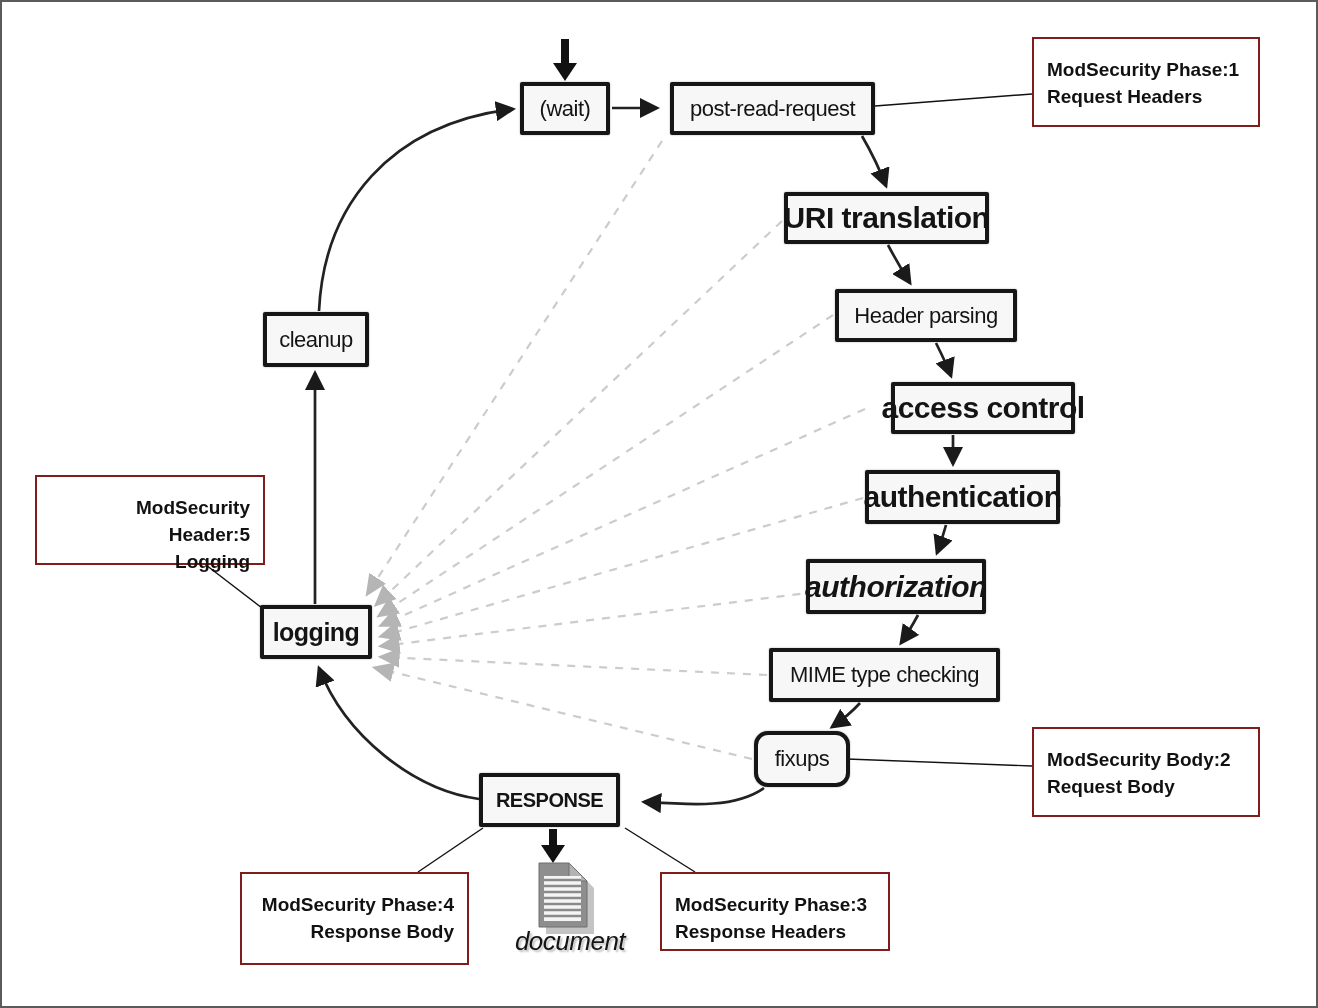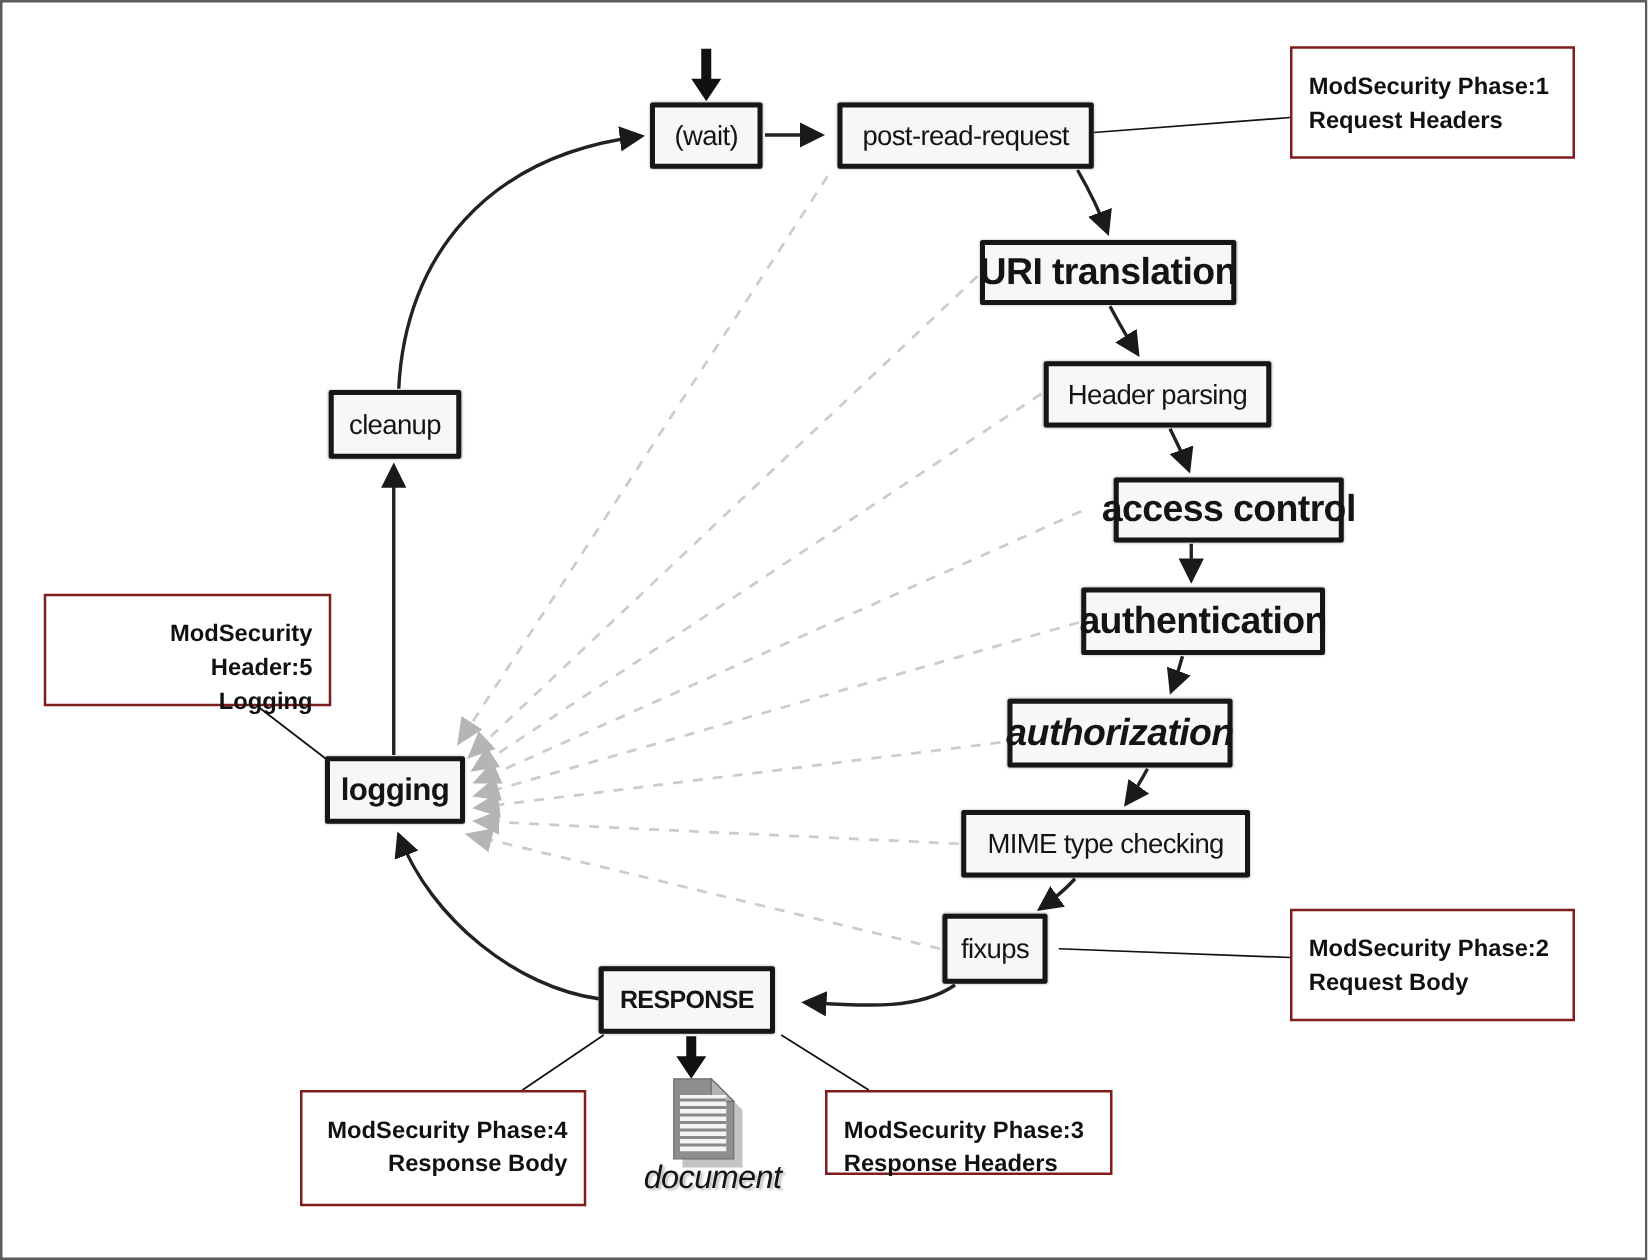--- a/index.html
+++ b/index.html
@@ -38,7 +38,7 @@
   #n-authn           {left:863px;top:468px;width:195px;height:54px;}
   #n-authz           {left:804px;top:557px;width:180px;height:55px;font-style:italic;}
   #n-mime            {left:767px;top:646px;width:231px;height:54px;}
-  #n-fixups          {left:752px;top:729px;width:84px;height:56px;}
+  #n-fixups          {left:752px;top:729px;width:96px;height:56px;border-radius:14px;}
   #n-response        {left:477px;top:771px;width:141px;height:54px;font-size:20px;}
   #n-logging         {left:258px;top:603px;width:112px;height:54px;font-size:25px;}
   #n-cleanup         {left:261px;top:310px;width:106px;height:55px;}

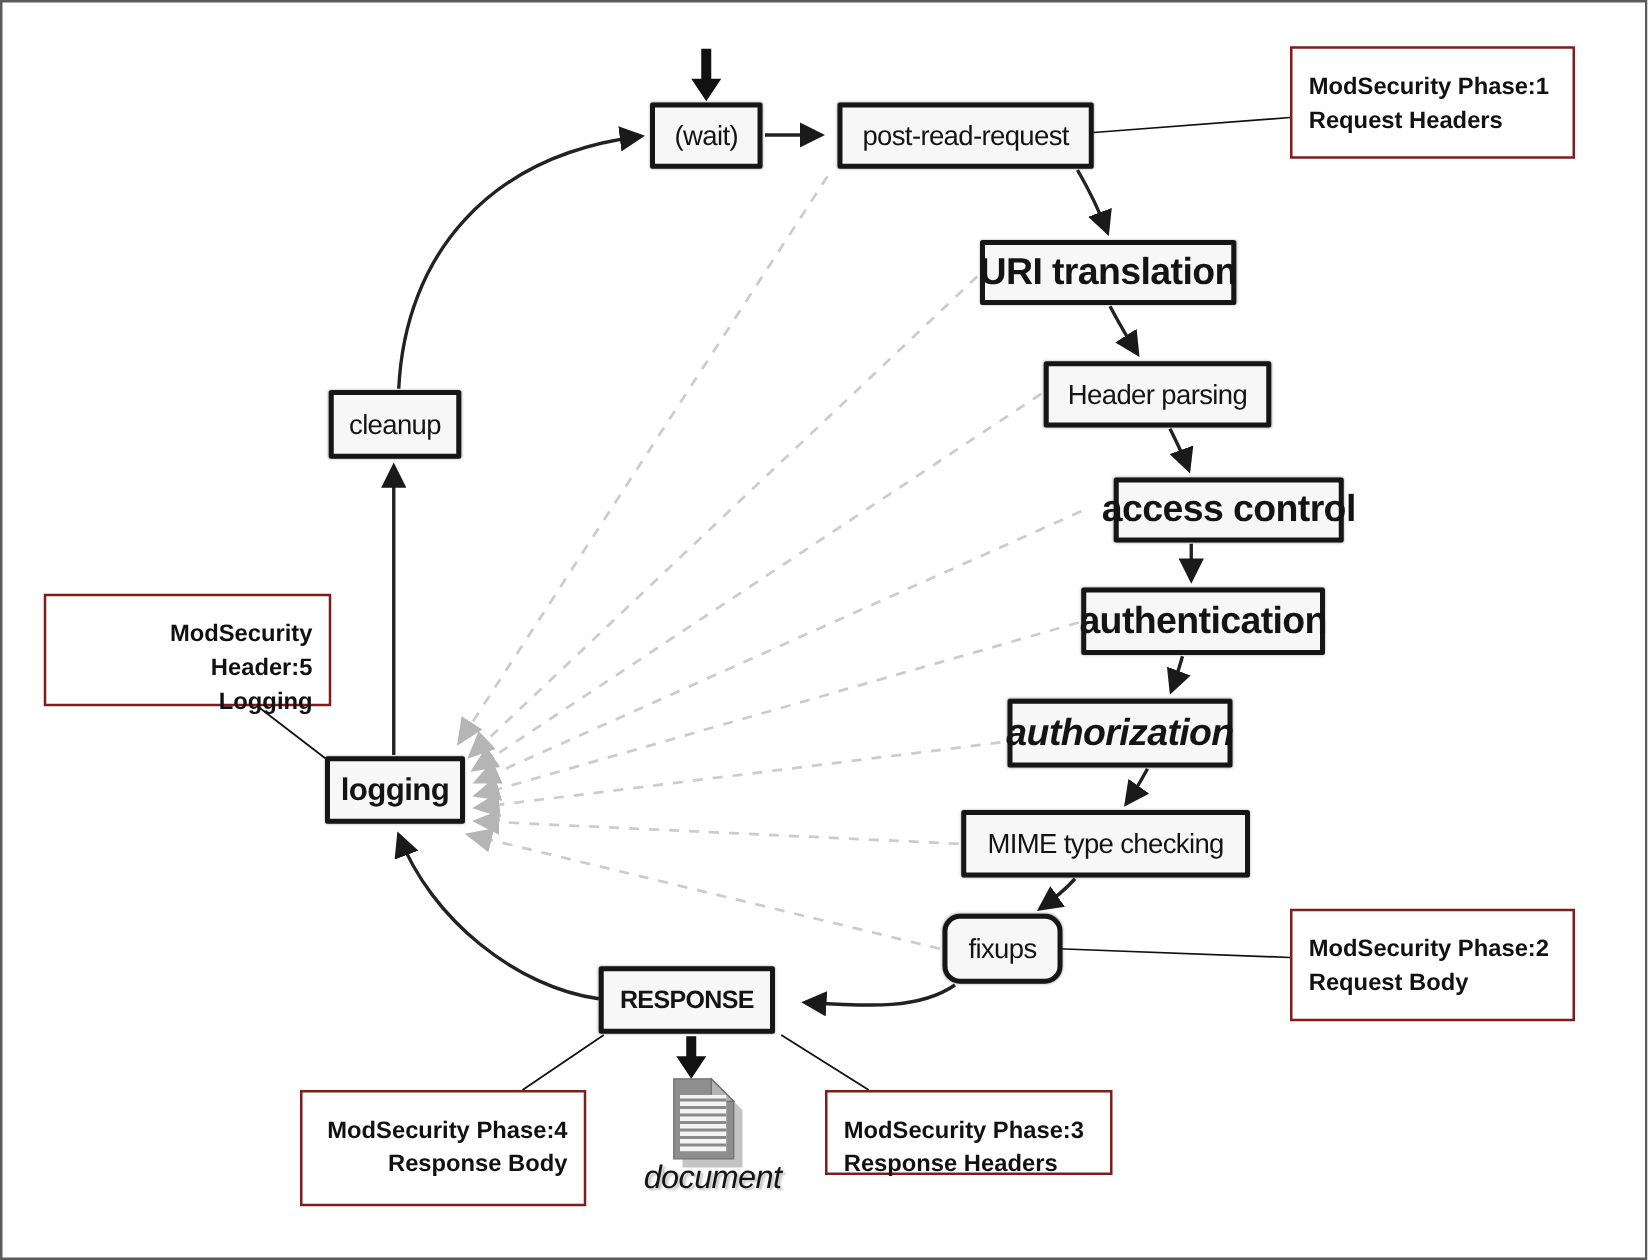--- a/index.html
+++ b/index.html
@@ -151,7 +151,7 @@
     <div>Request Headers</div>
   </div>
   <div class="callout align-left" id="a-phase2">
-    <div>ModSecurity Phase:2</div>
+    <div>ModSecurity Body:2</div>
     <div>Request Body</div>
   </div>
   <div class="callout align-left" id="a-phase3">

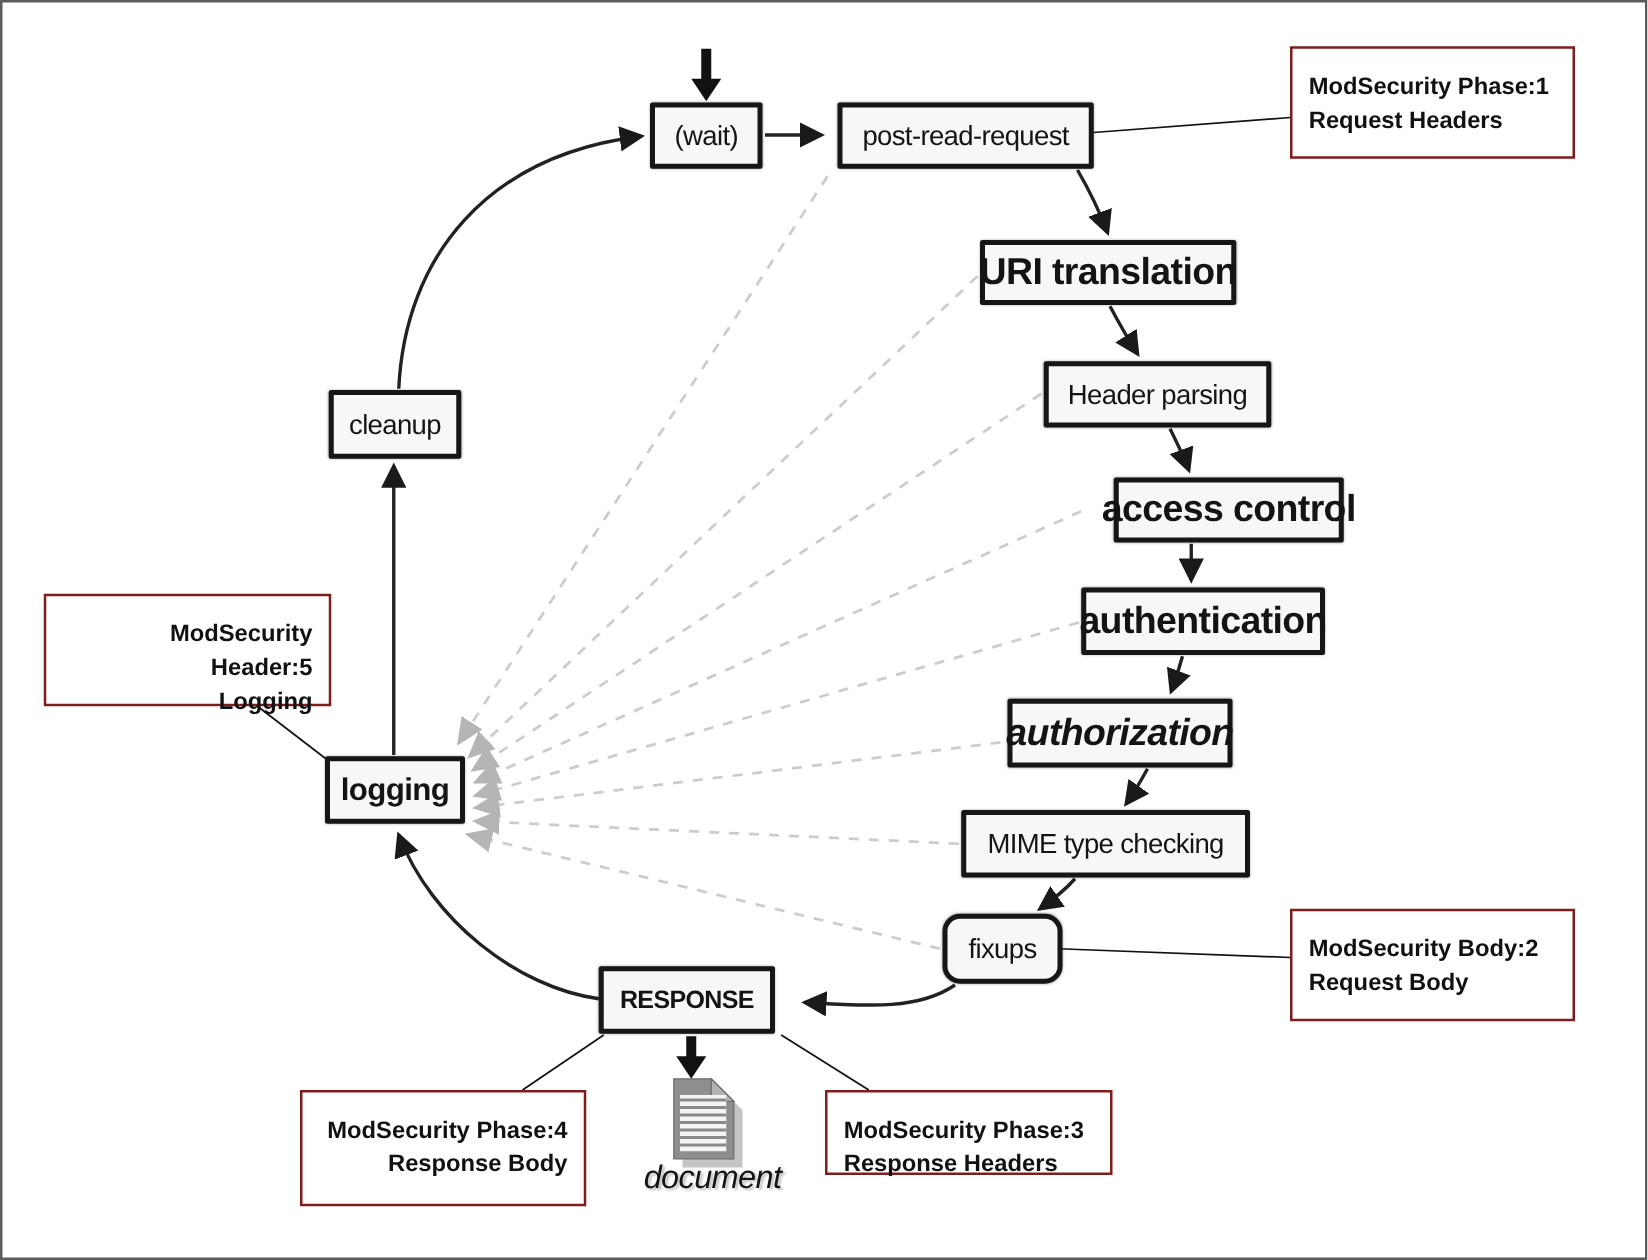--- a/index.html
+++ b/index.html
@@ -59,7 +59,7 @@
   .callout.align-right{text-align:right;}
   #a-phase1{left:1030px;top:35px; width:228px;height:90px;}
   #a-phase2{left:1030px;top:725px;width:228px;height:90px;}
-  #a-phase3{left:658px; top:870px;width:230px;height:68px;}
+  #a-phase3{left:658px; top:870px;width:230px;height:79px;}
   #a-phase4{left:238px; top:870px;width:229px;height:93px;}
   #a-phase5{left:33px;  top:473px;width:230px;height:90px;}
 

